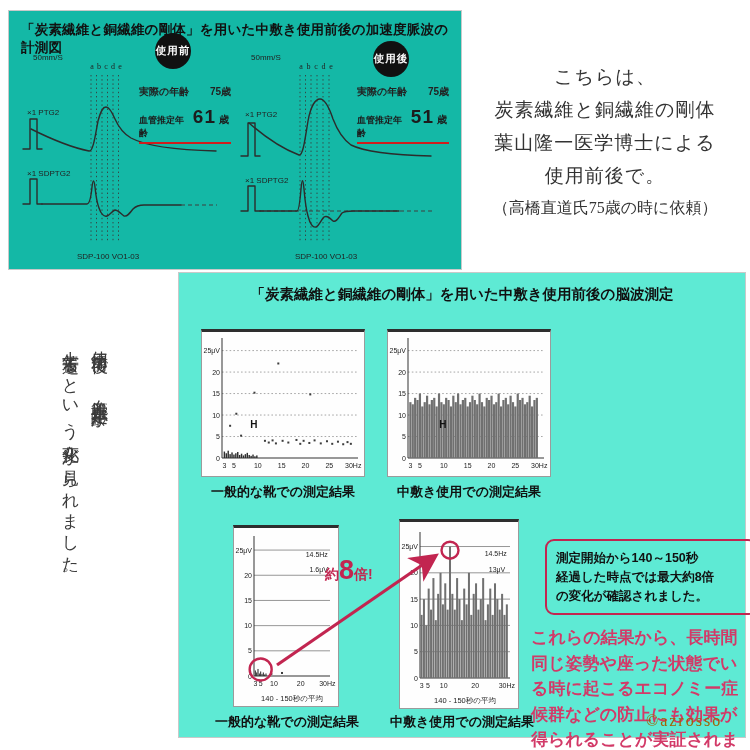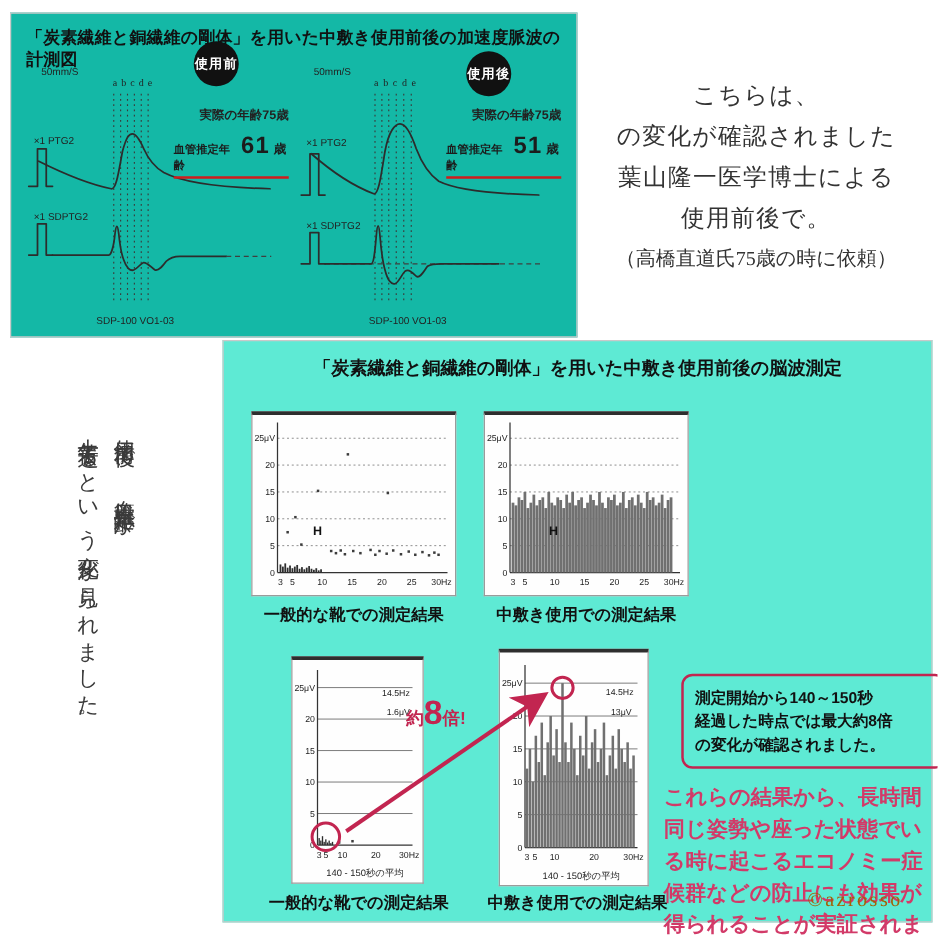--- a/index.html
+++ b/index.html
@@ -14,7 +14,7 @@
   .badge{position:absolute;width:36px;height:36px;border-radius:50%;background:#111;color:#fff;
          display:flex;align-items:center;justify-content:center;font-size:10.5px;font-weight:700;letter-spacing:1px;}
   .ages{position:absolute;left:118px;top:40px;width:92px;}
-  .age-row1{display:flex;justify-content:flex-end;font-size:10px;font-weight:700;color:#222;}
+  .age-row1{display:flex;justify-content:space-between;font-size:10px;font-weight:700;color:#222;}
   .age-row2{display:flex;align-items:baseline;gap:3px;margin-top:7px;padding:0 2px 2px 0;
             border-bottom:2.5px solid #cf1d1d;}
   .age-row2 .lbl{font-size:9px;font-weight:700;}

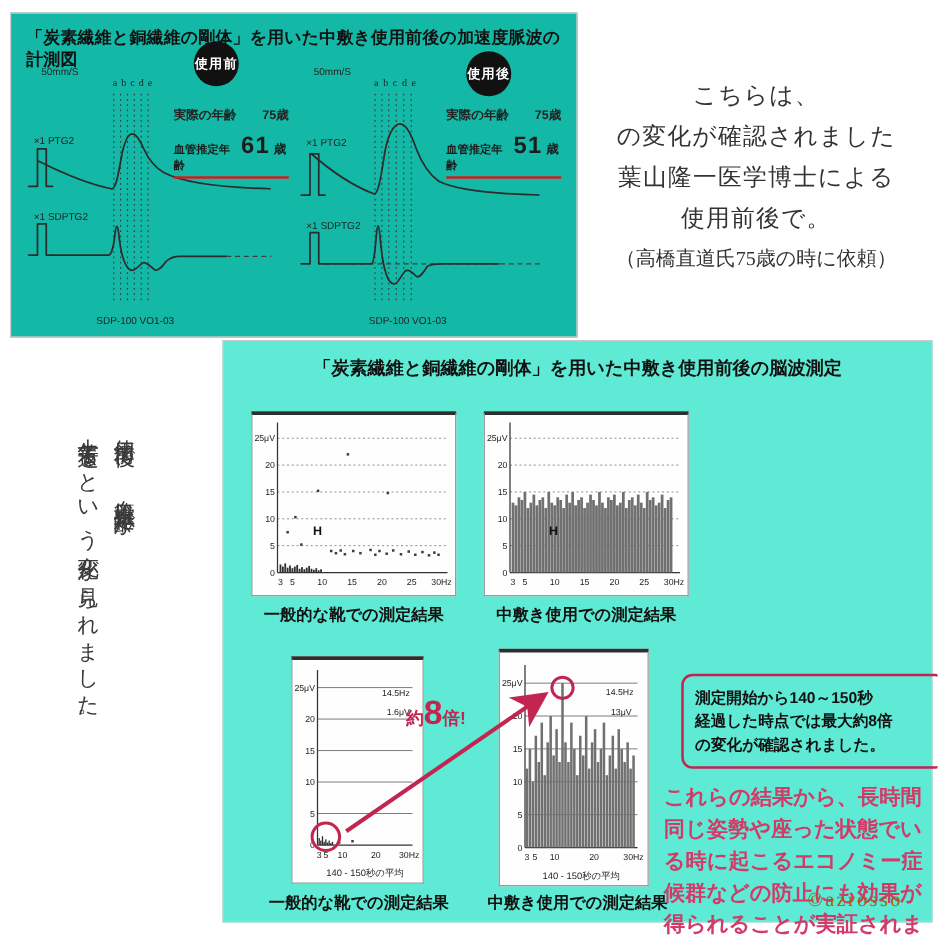--- a/index.html
+++ b/index.html
@@ -145,7 +145,7 @@
 
 <div class="abs side-note">
   <div class="ln">こちらは、</div>
-  <div class="ln">の変化が確認されました</div>
+  <div class="ln">炭素繊維と銅繊維の剛体</div>
   <div class="ln">葉山隆一医学博士による</div>
   <div class="ln">使用前後で。</div>
   <div class="ln small">（高橋直道氏75歳の時に依頼）</div>

